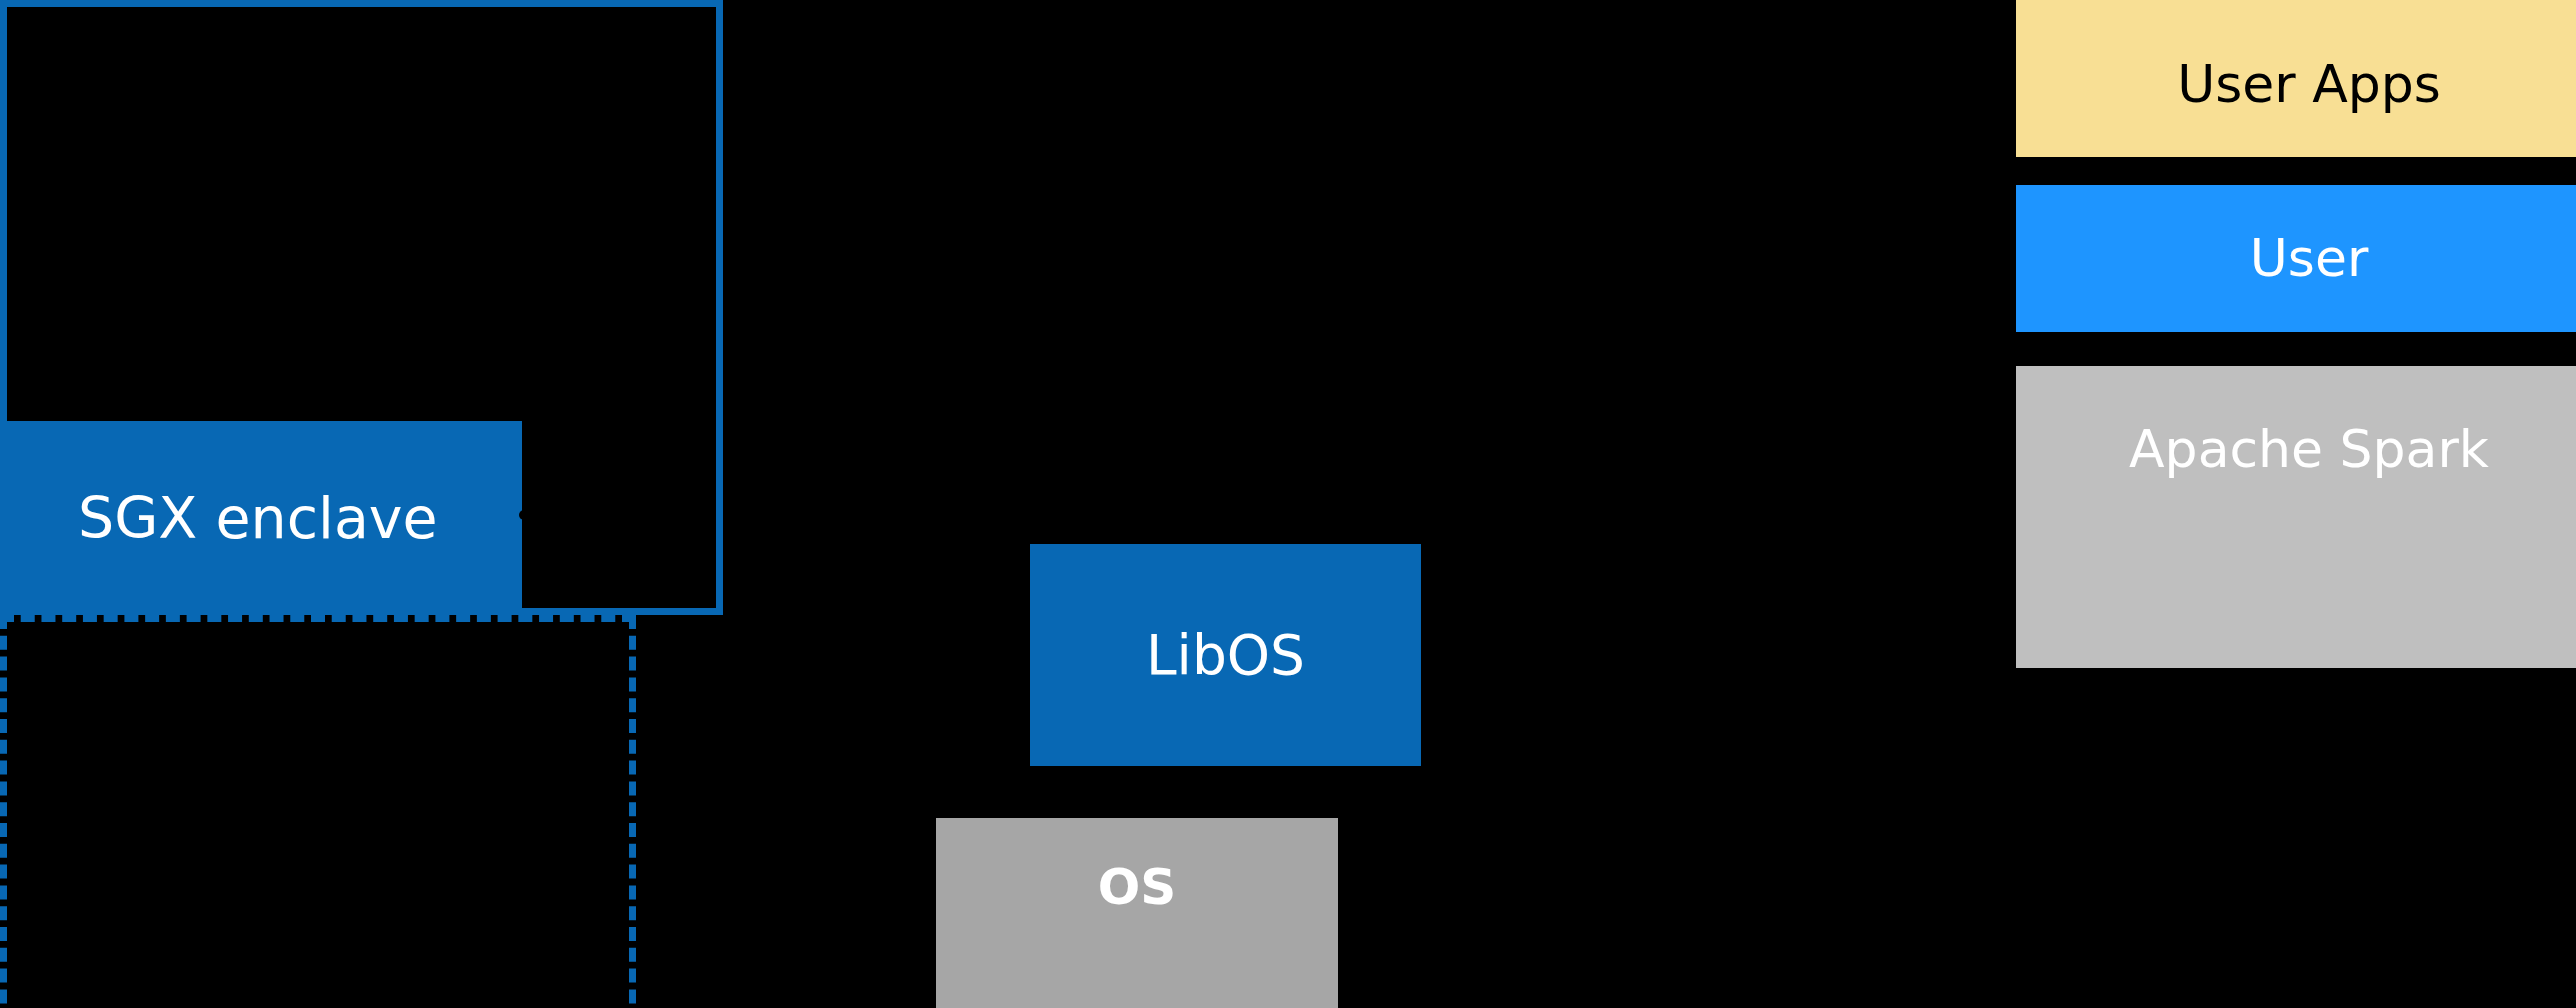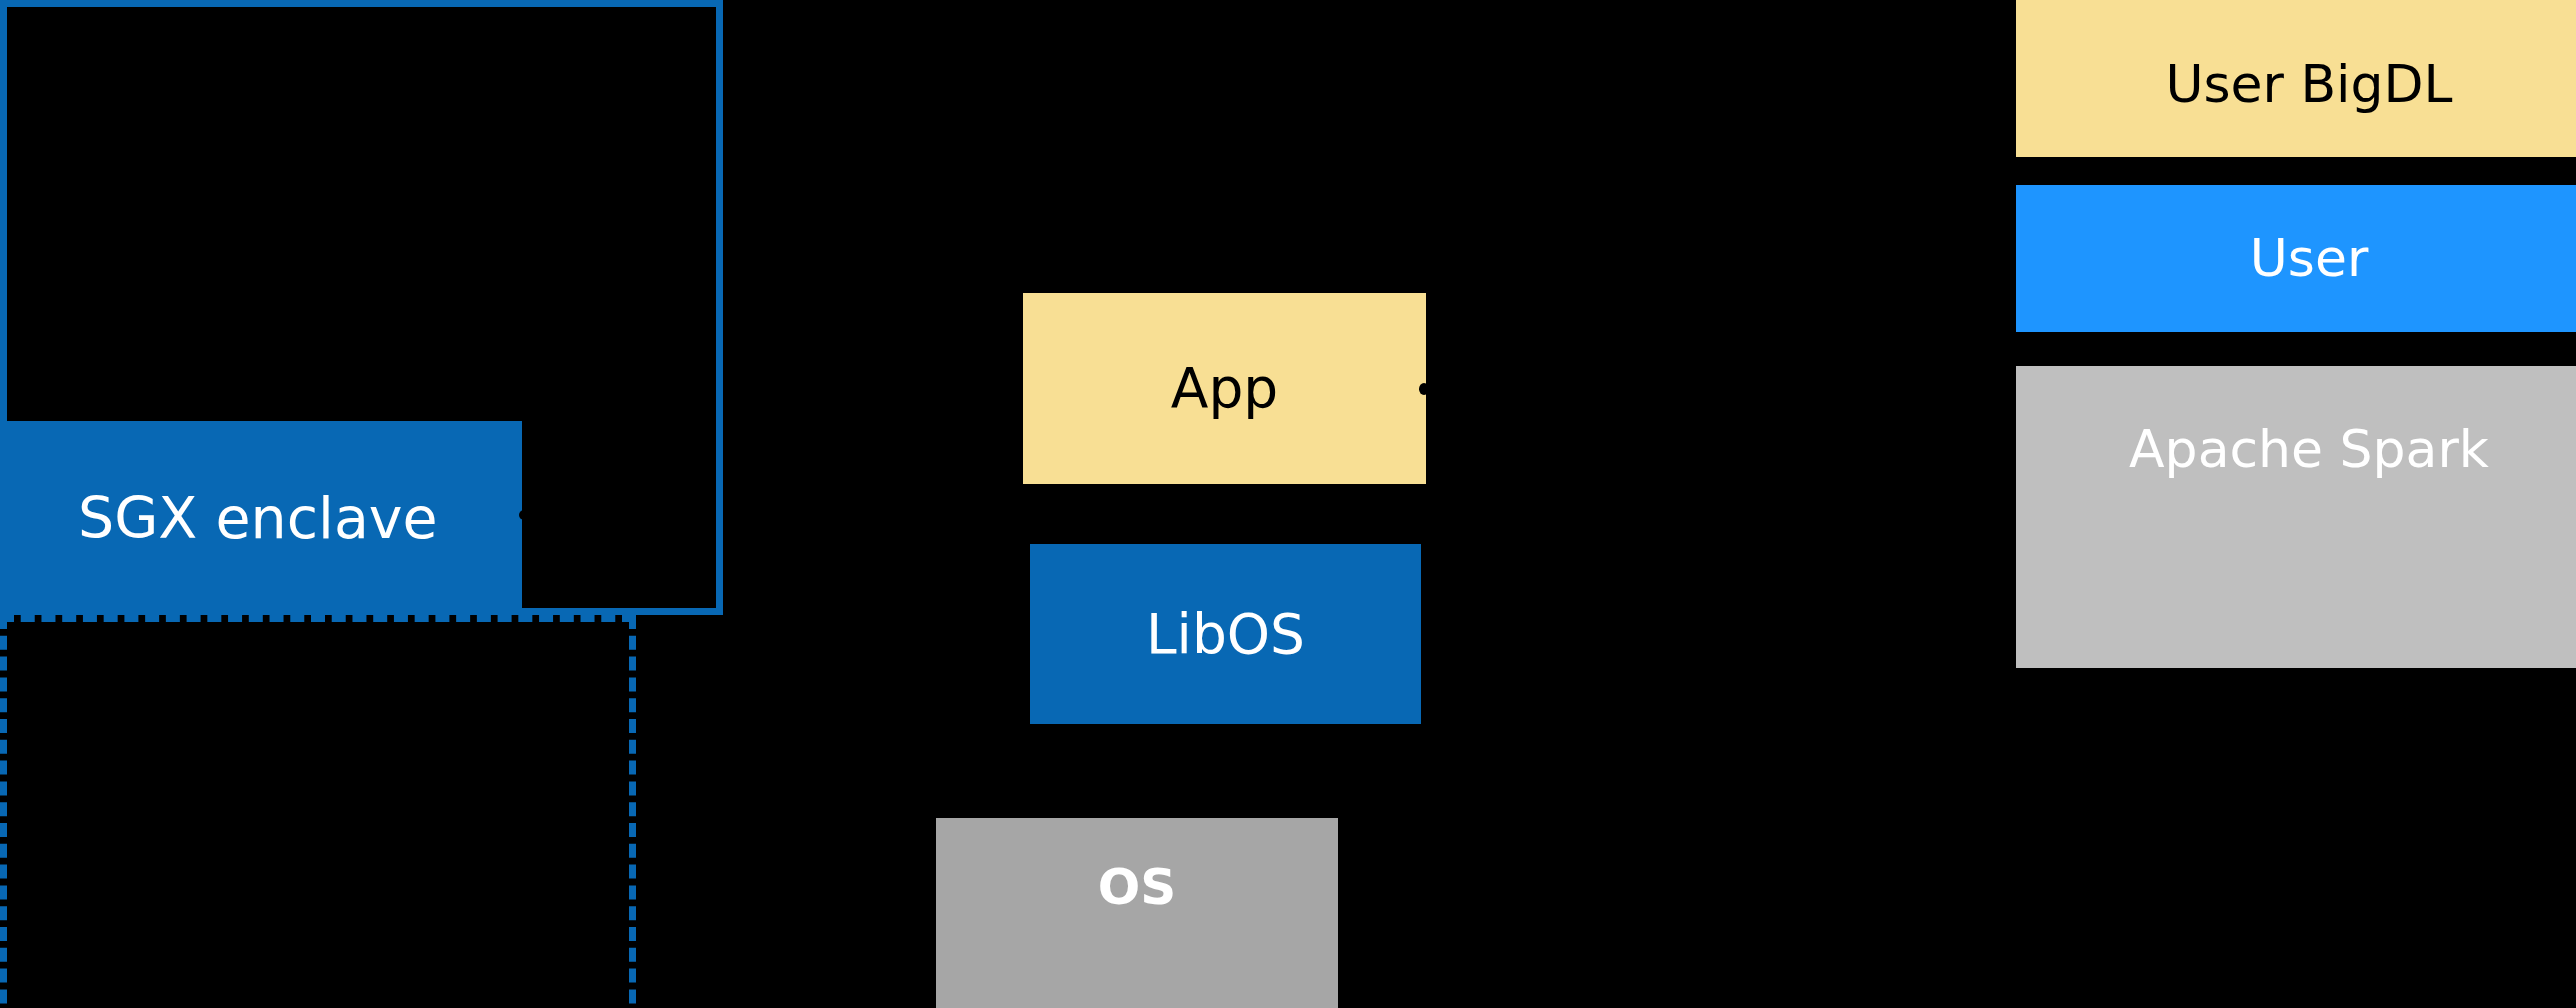--- a/index.html
+++ b/index.html
@@ -189,7 +189,7 @@
   <div class="connector-stub" id="connector-frame-mid"></div>
 
   <div class="box" id="user-apps-box">
-    <span>User BigDL</span>
+    <span>User Apps</span>
   </div>
 
   <div class="box" id="bigdl-box">

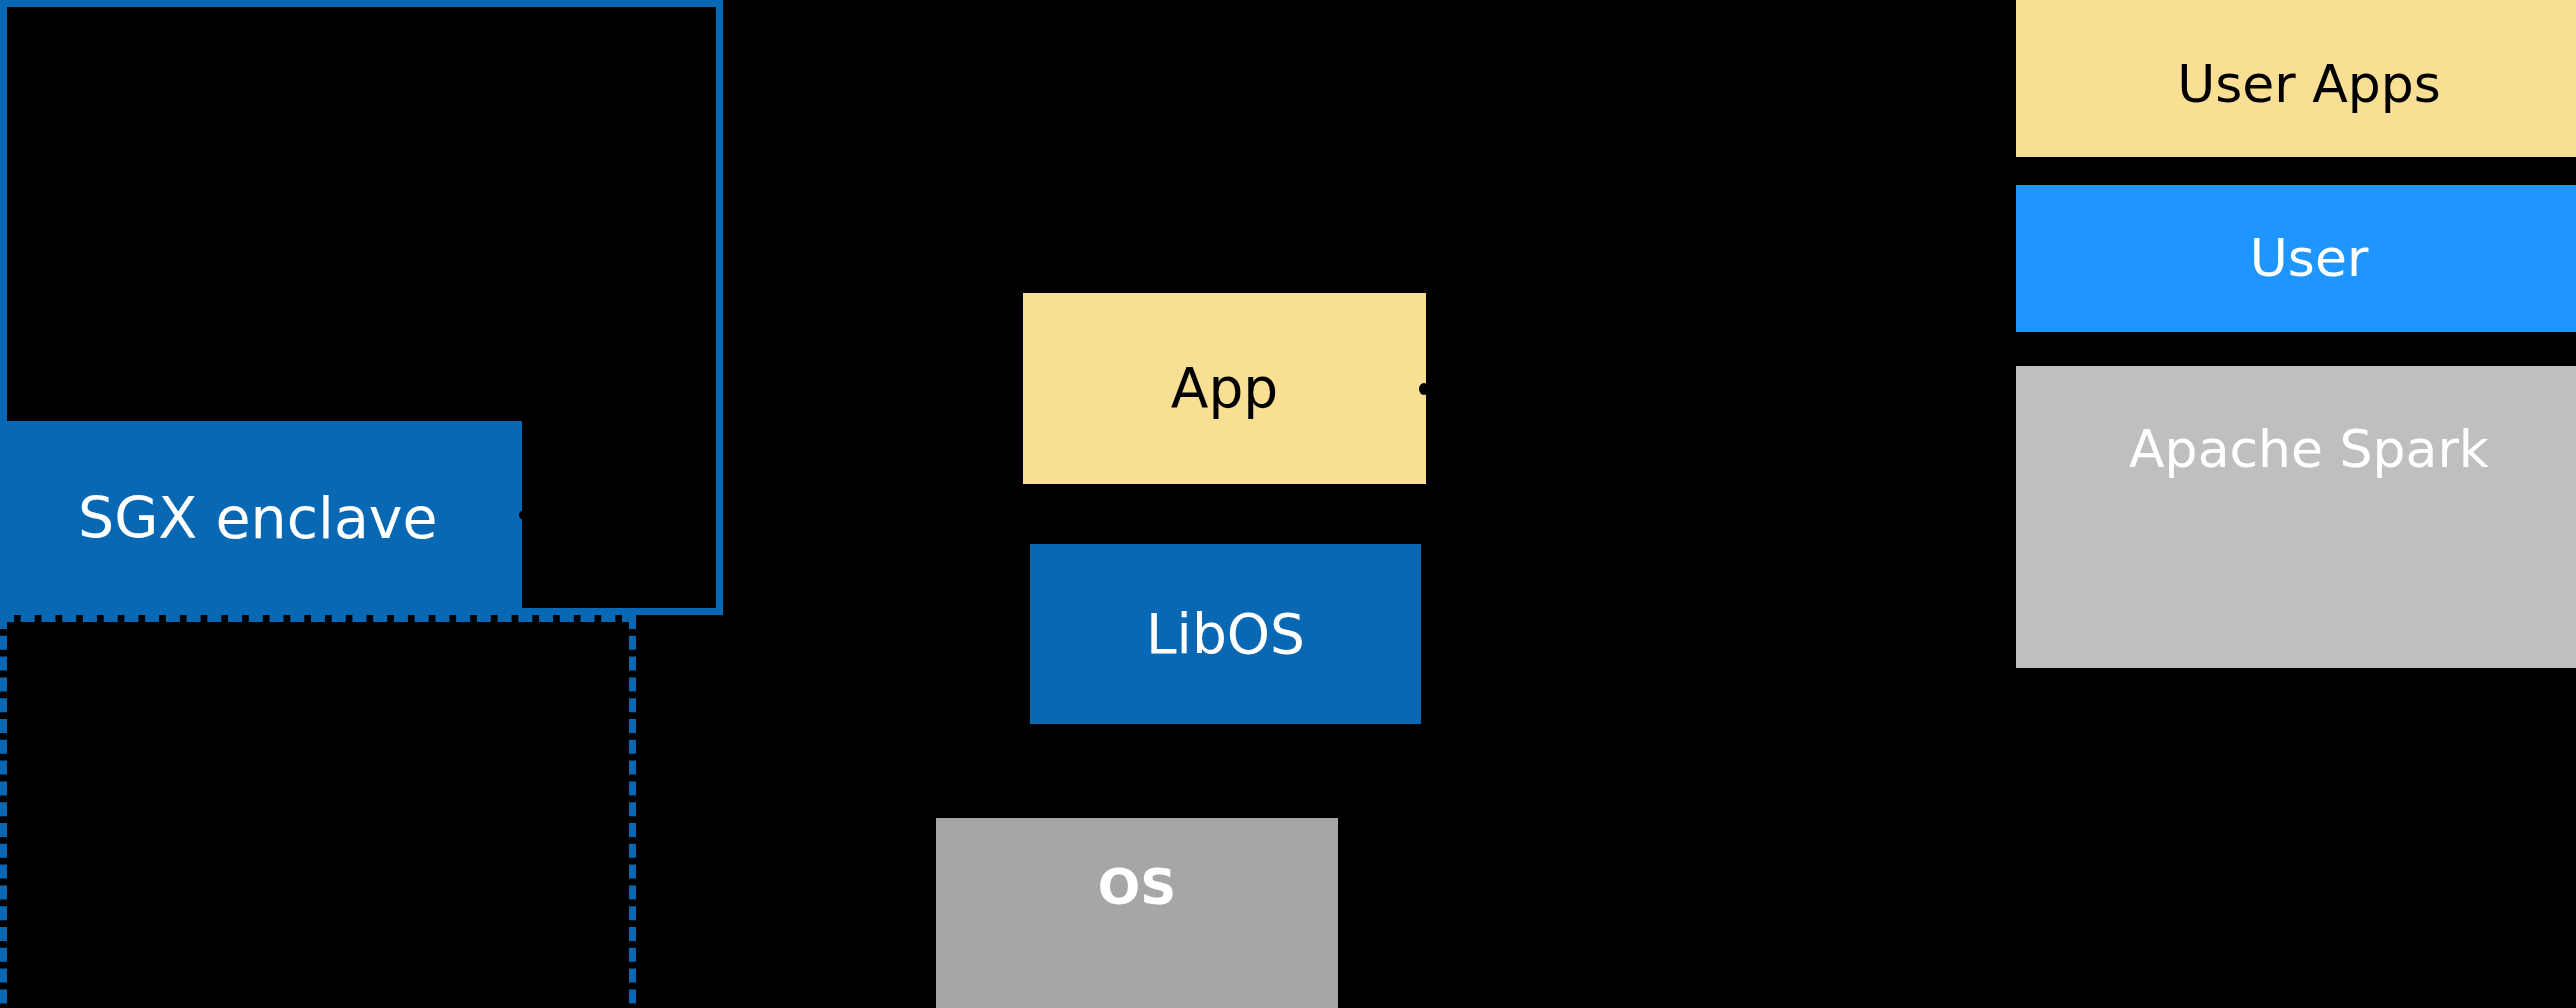--- a/index.html
+++ b/index.html
@@ -171,9 +171,6 @@
 
   <div id="enclave-dashed-frame"></div>
 
-  <div class="box" id="app-box">
-    <span>App</span>
-  </div>
   <div class="connector-stub" id="connector-app-right"></div>
 
   <div class="box" id="libos-box">

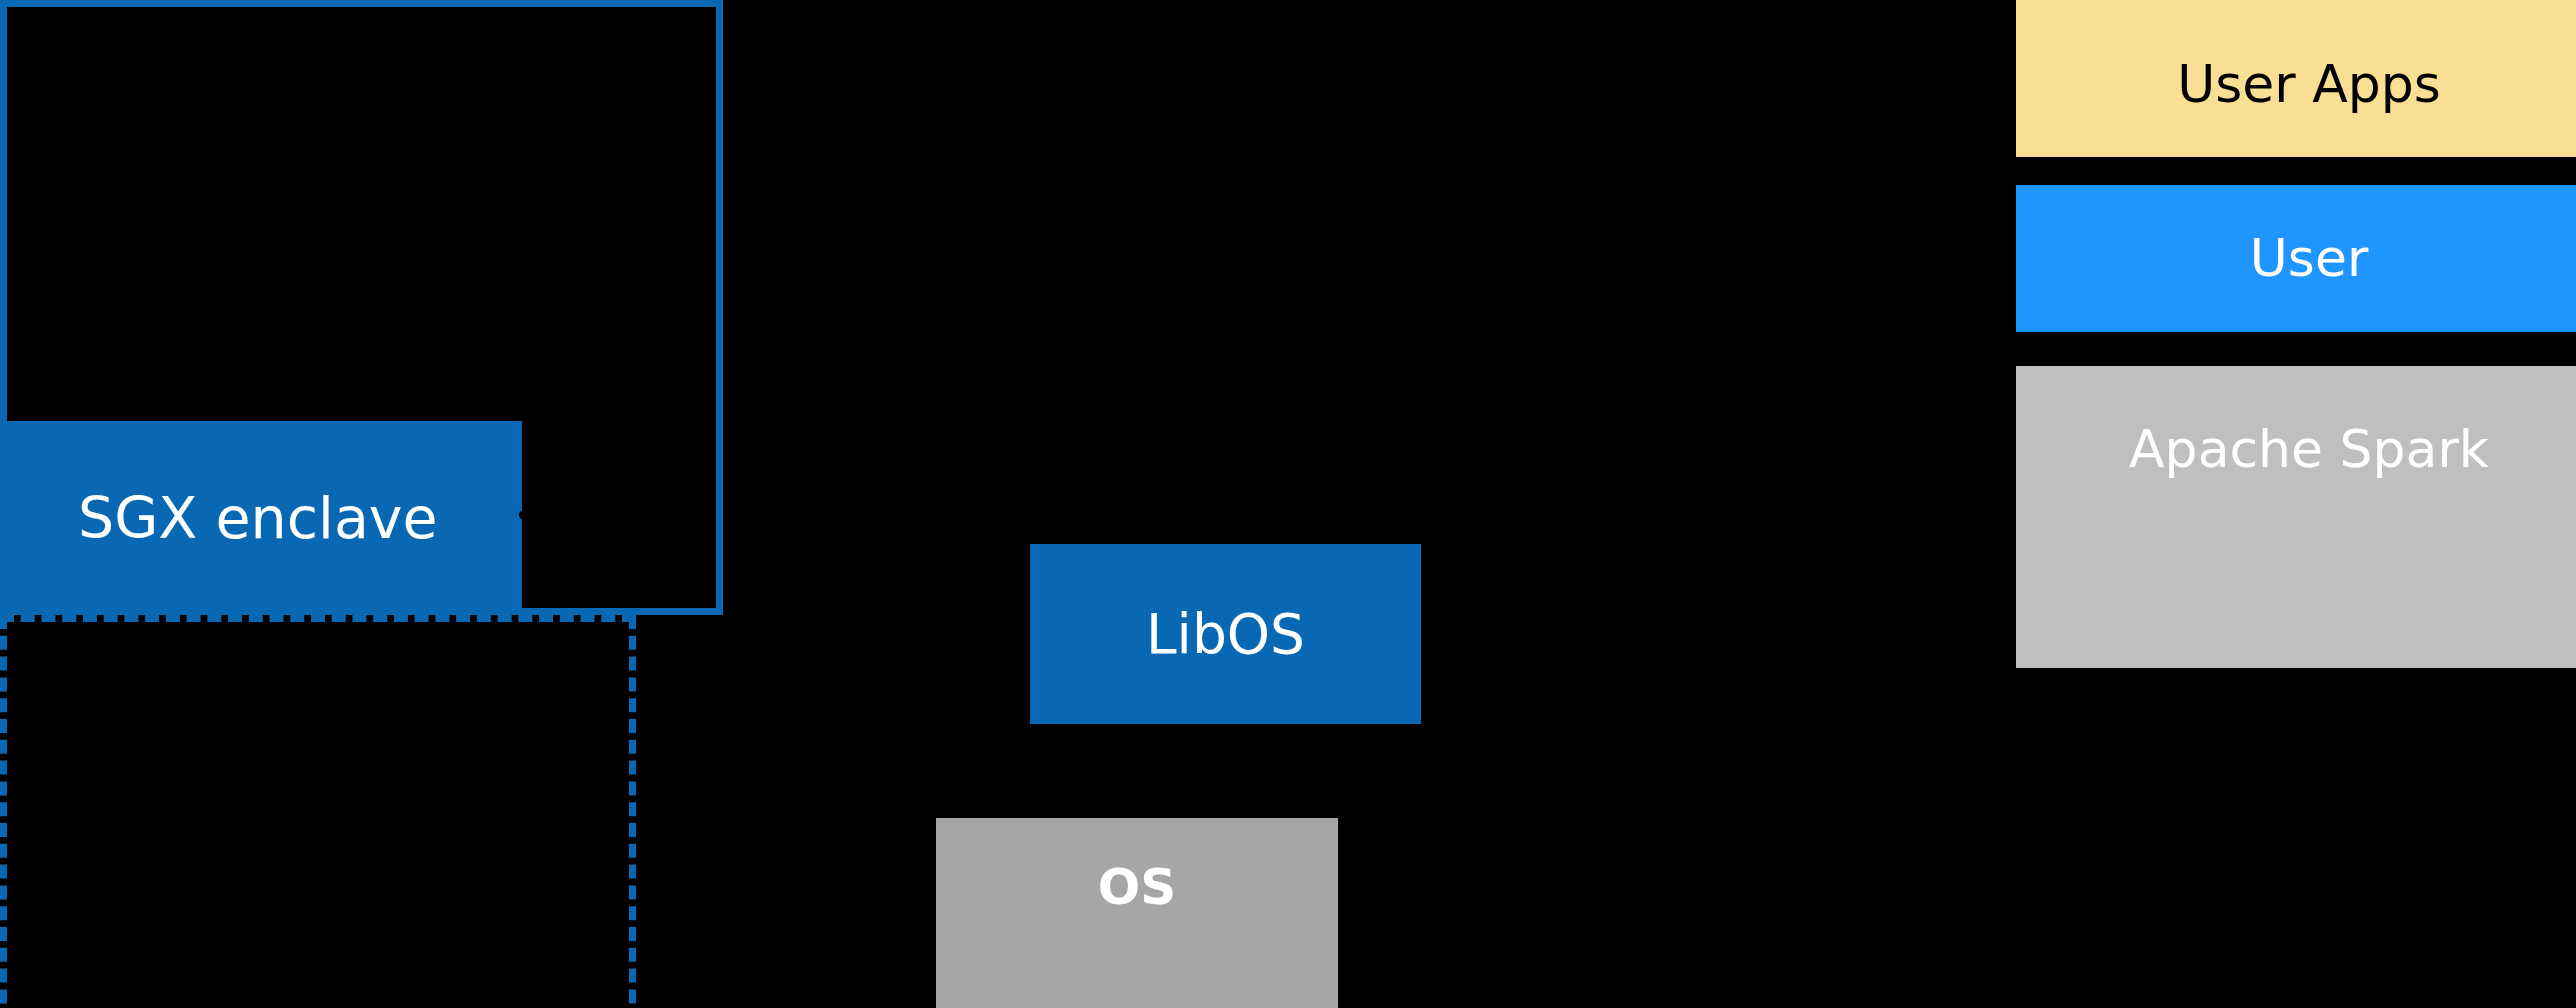--- a/index.html
+++ b/index.html
@@ -67,7 +67,7 @@
     left: 1030px;
     top: 544px;
     width: 391px;
-    height: 180px;
+    height: 222px;
     background: #0868B4;
     color: #FFFFFF;
     font-size: 55px;

